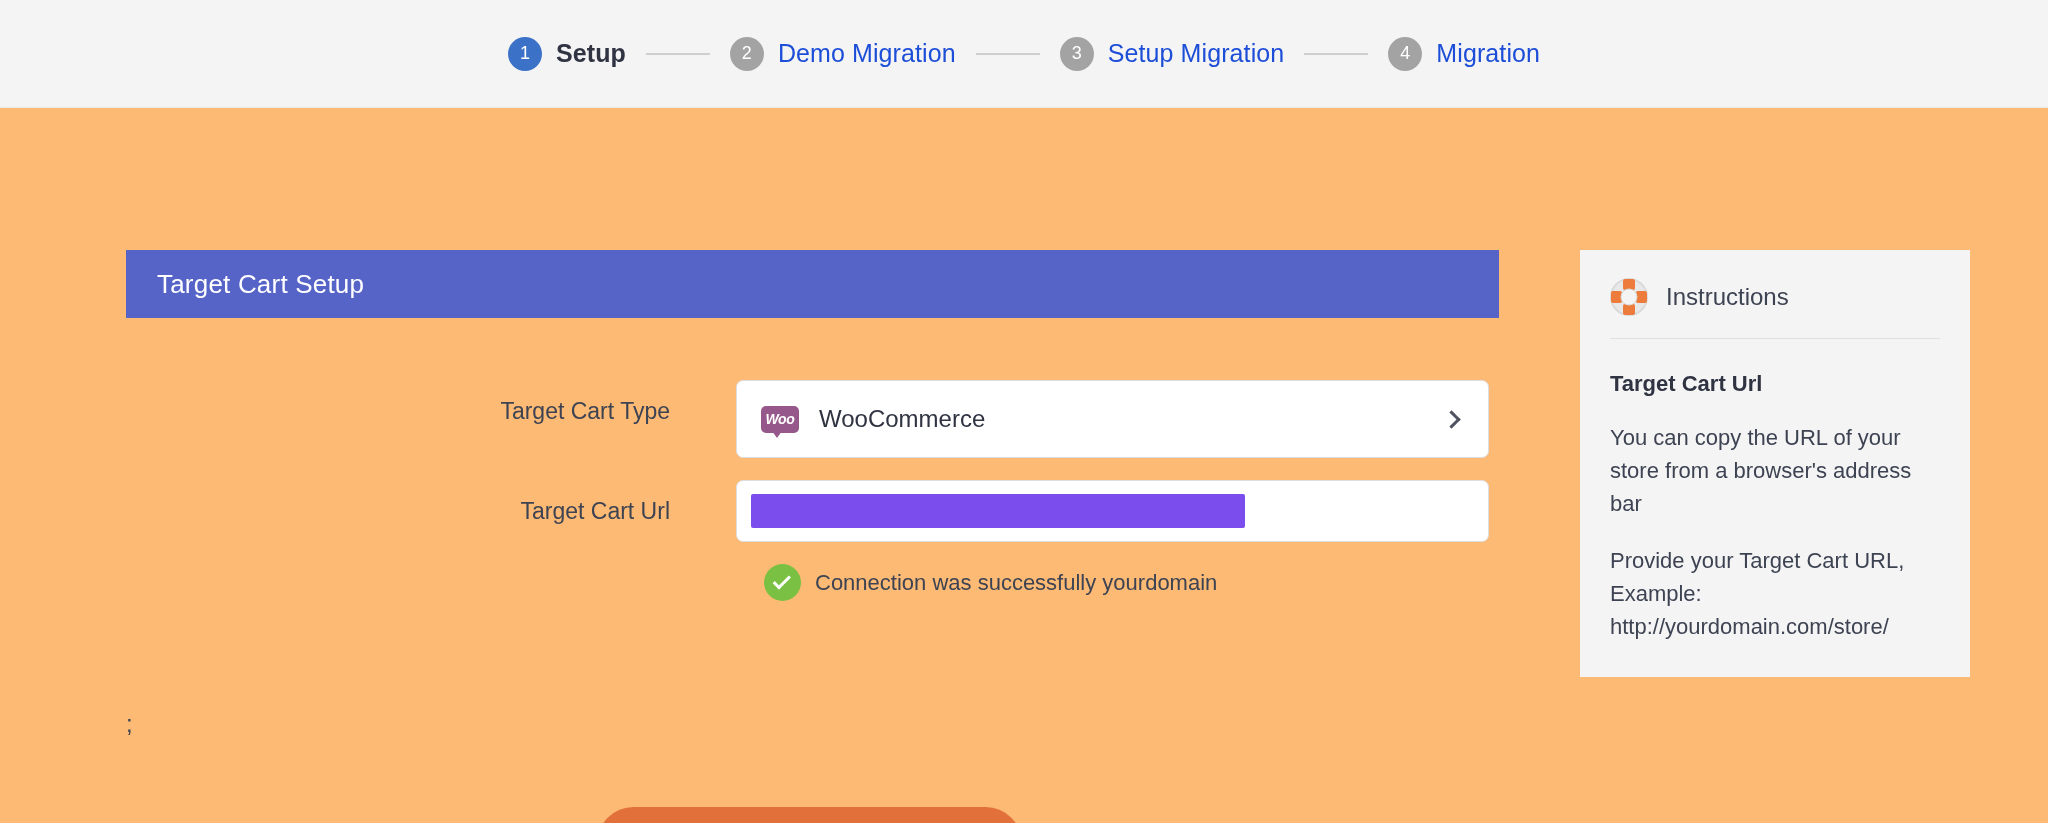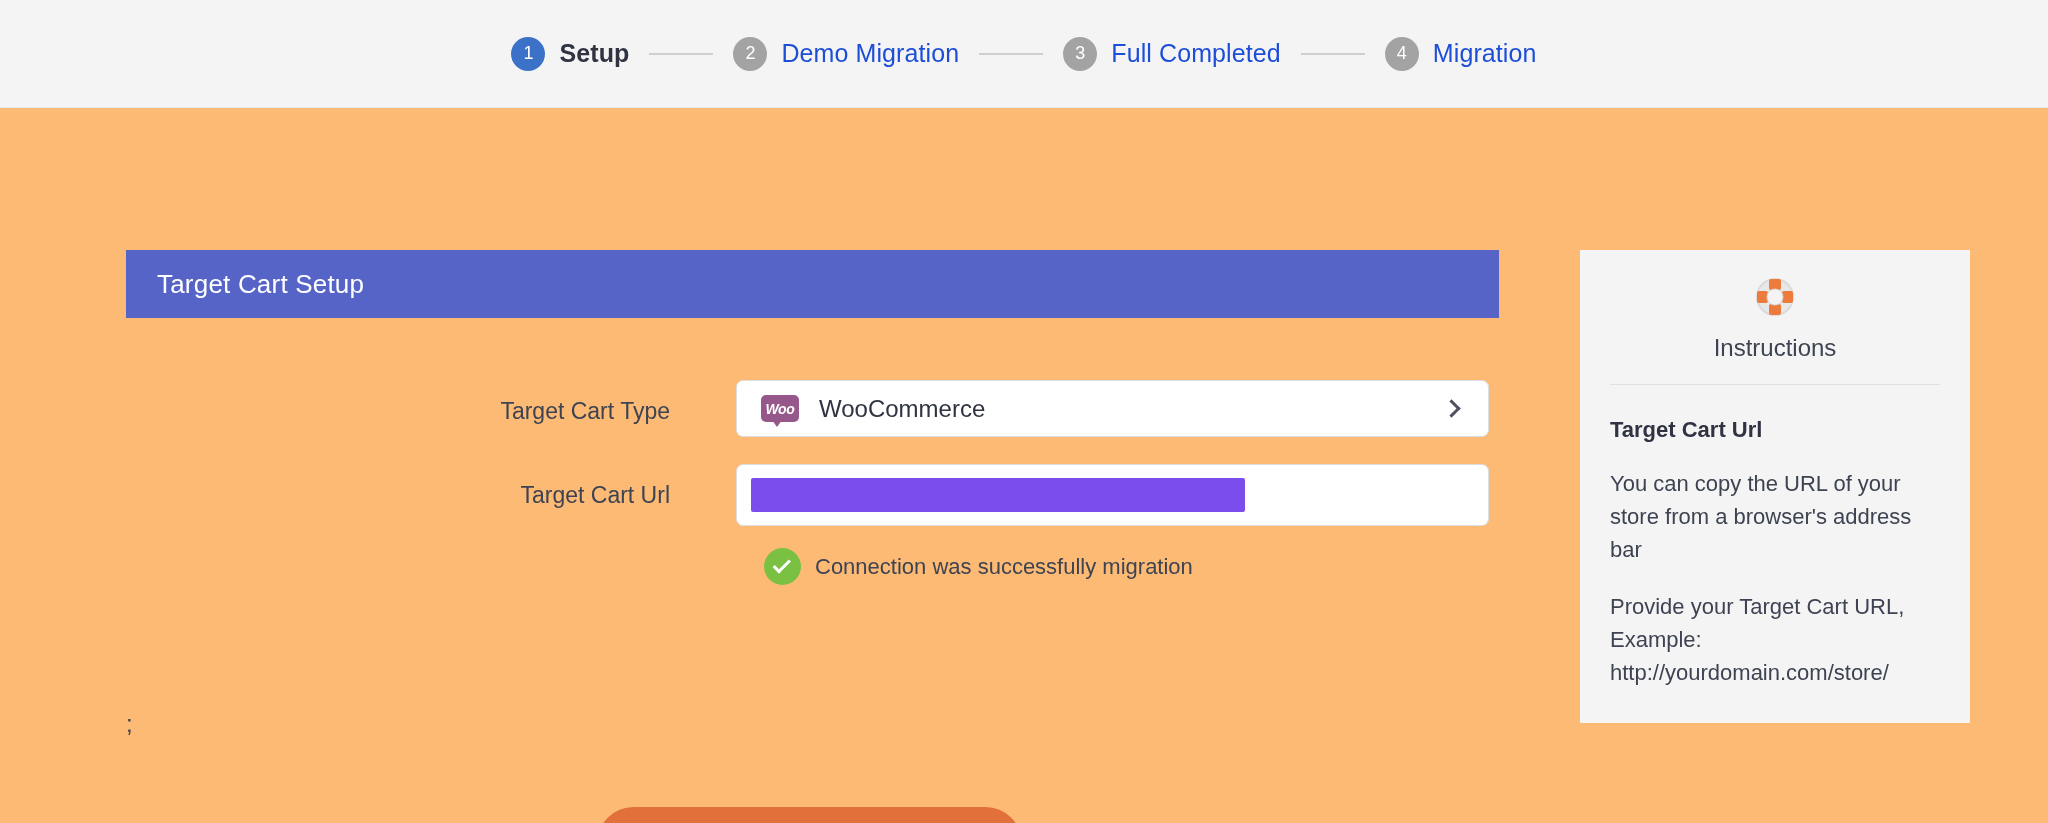--- a/index.html
+++ b/index.html
@@ -326,7 +326,7 @@
 
     <div class="step">
       <div class="step-circle inactive">3</div>
-      <div class="step-label inactive">Full Completed</div>
+      <div class="step-label inactive">Setup Migration</div>
     </div>
 
     <div class="step-connector"></div>

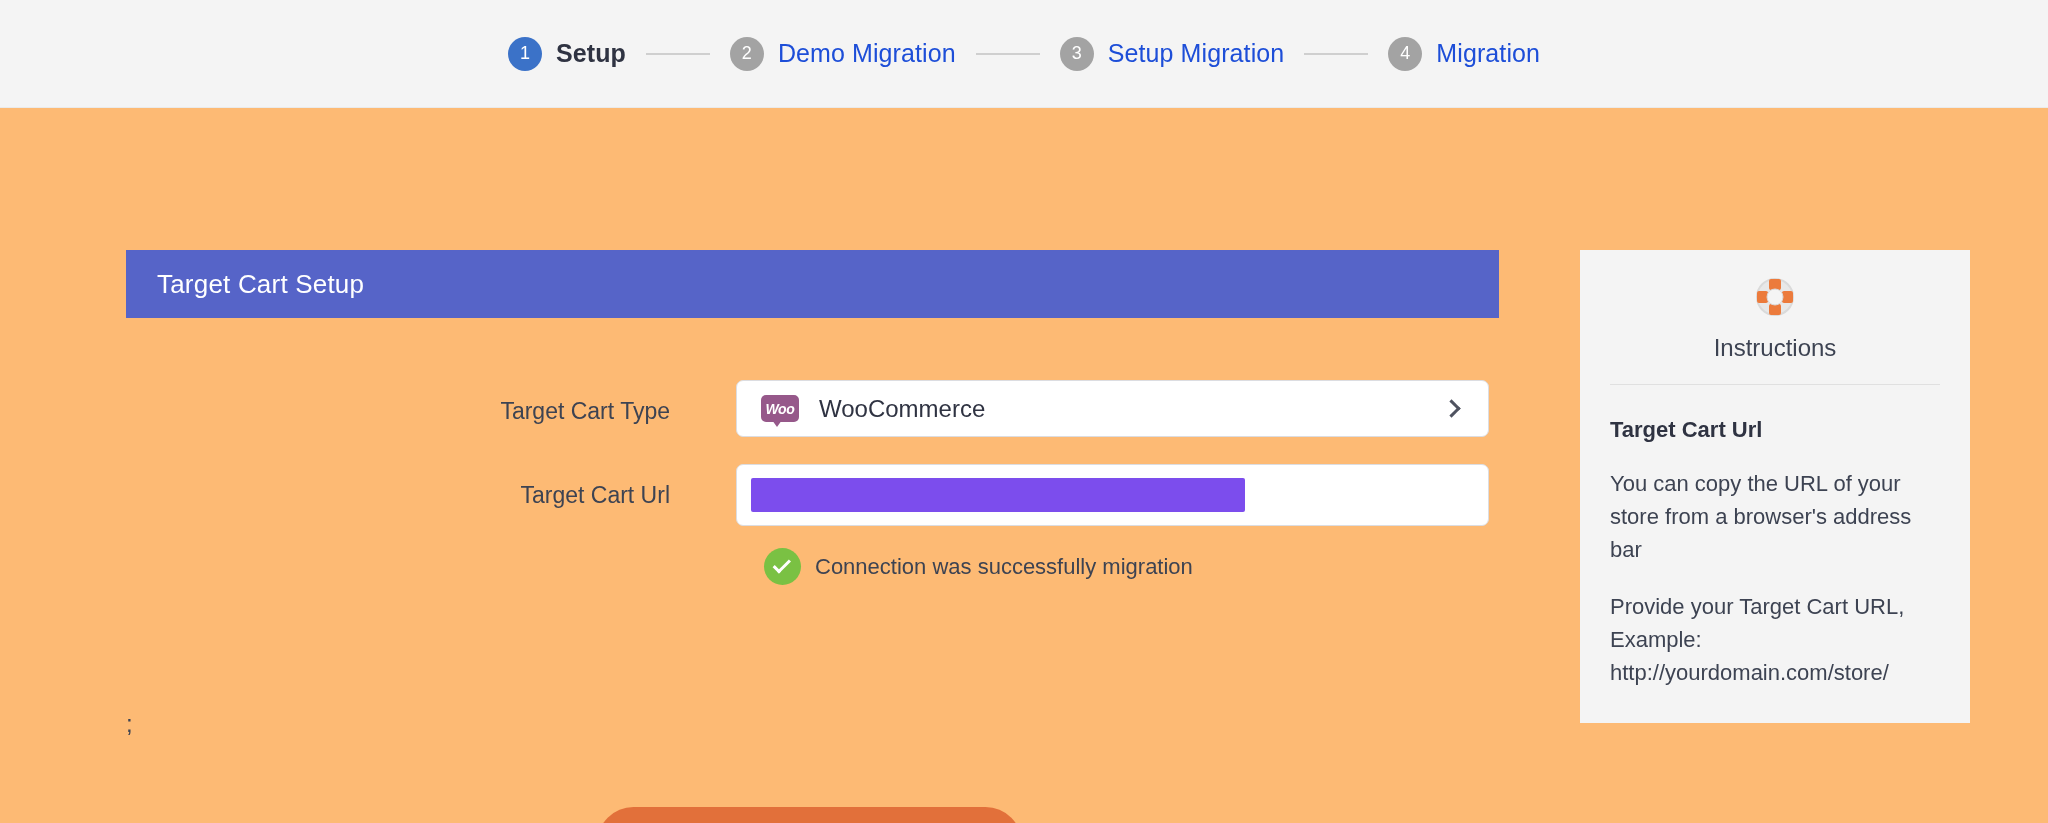--- a/index.html
+++ b/index.html
@@ -256,7 +256,6 @@
     gap: 18px;
     padding-bottom: 22px;
     border-bottom: 1px solid #e0e0e0;
-    flex-direction: column;
   }
   .lifering {
     position: relative;

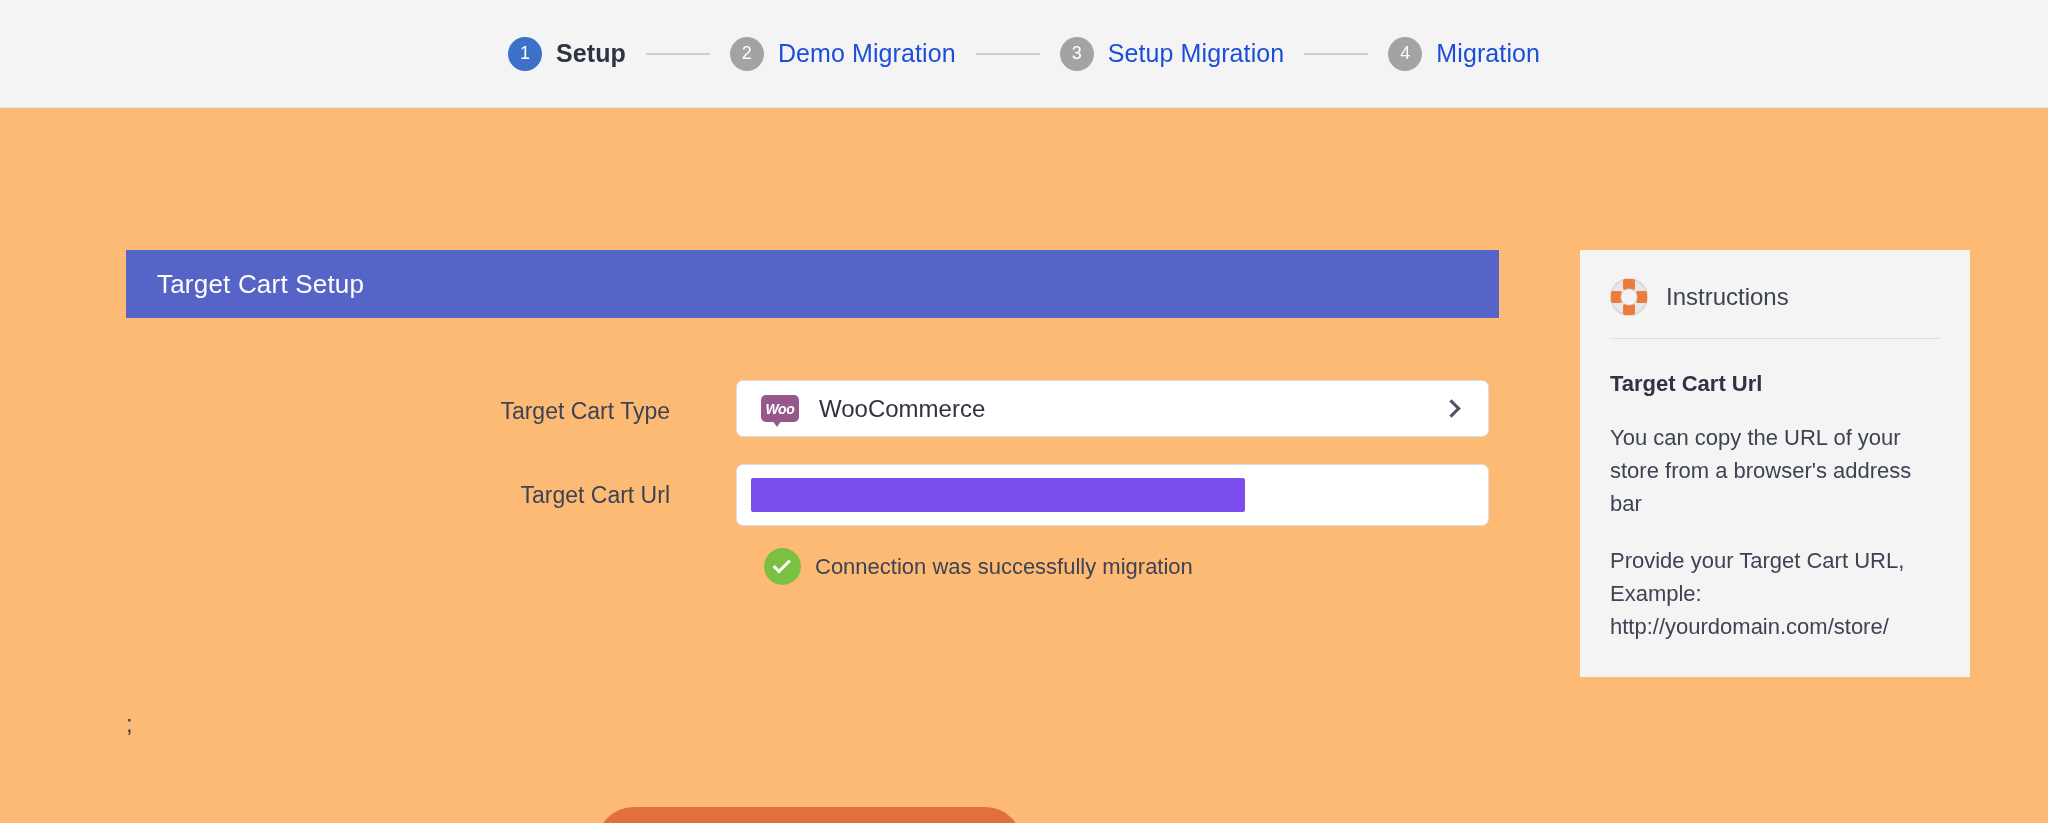--- a/index.html
+++ b/index.html
@@ -131,7 +131,7 @@
   }
 
   .select-box {
-    height: 57px;
+    height: 78px;
     border: 1.5px solid #dcdde1;
     border-radius: 7px;
     background: #ffffff;

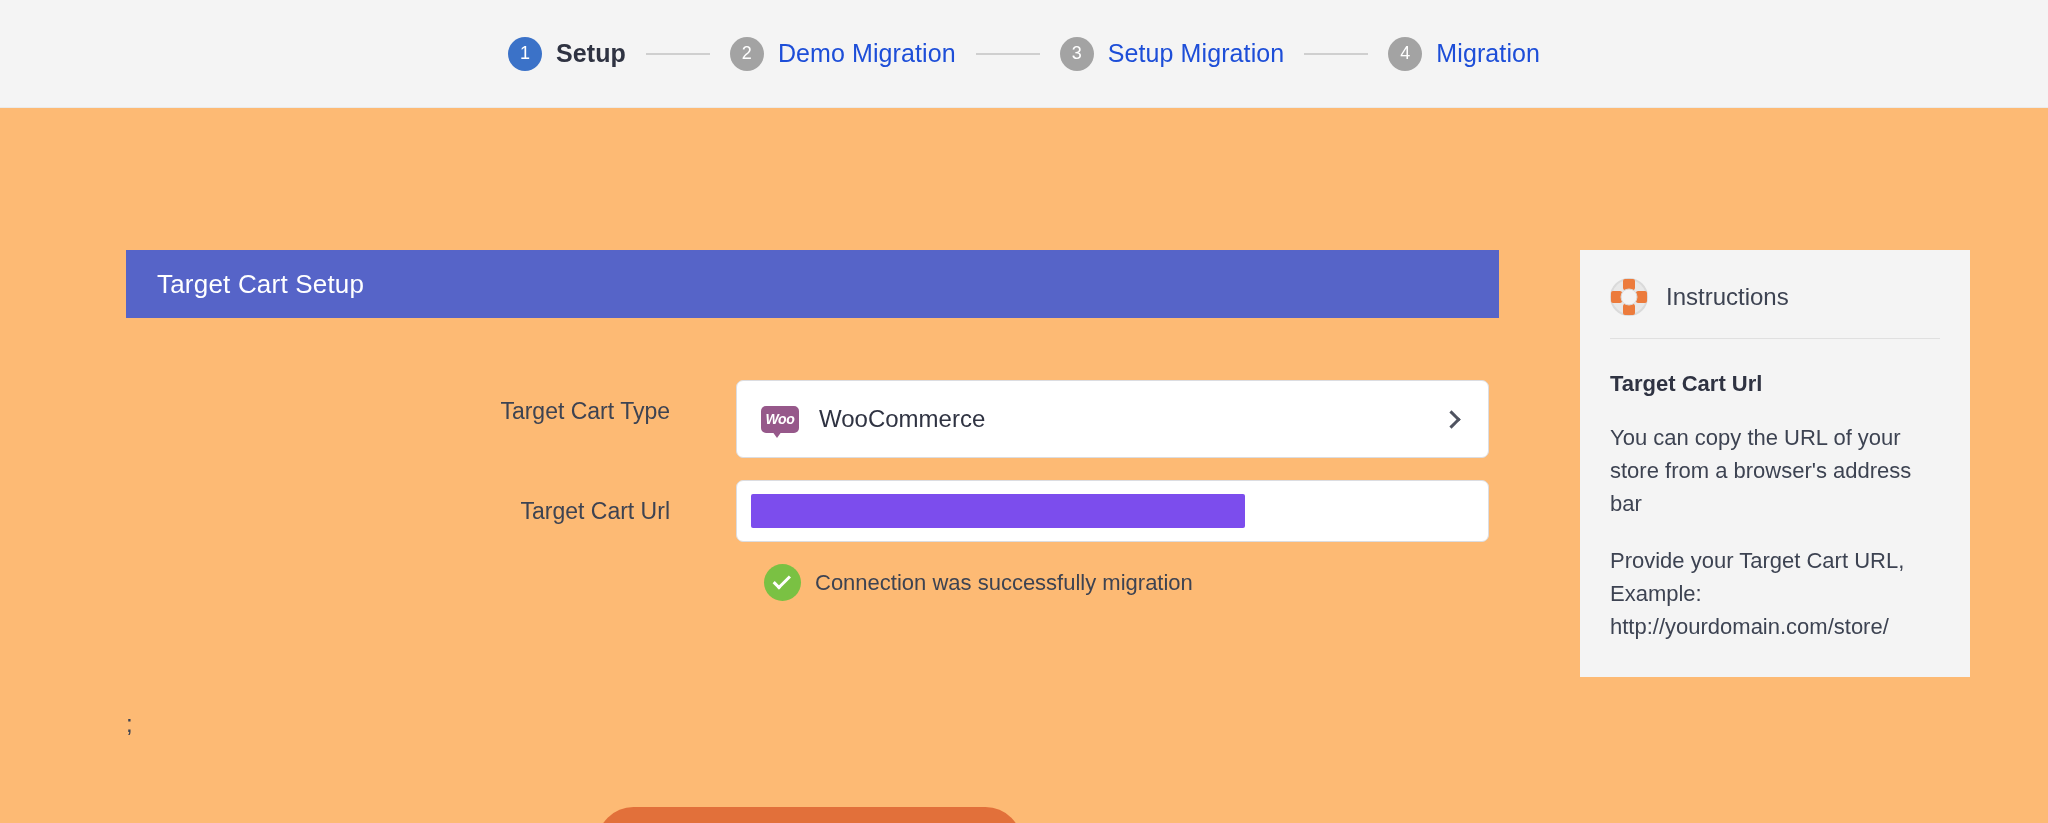--- a/index.html
+++ b/index.html
@@ -375,7 +375,7 @@
         <div class="check-circle">
           <div class="check-mark"></div>
         </div>
-        <div class="status-text">Connection was successfully migration</div>
+        <div class="status-text">Connection was successfully yourdomain</div>
       </div>
 
     </div>

